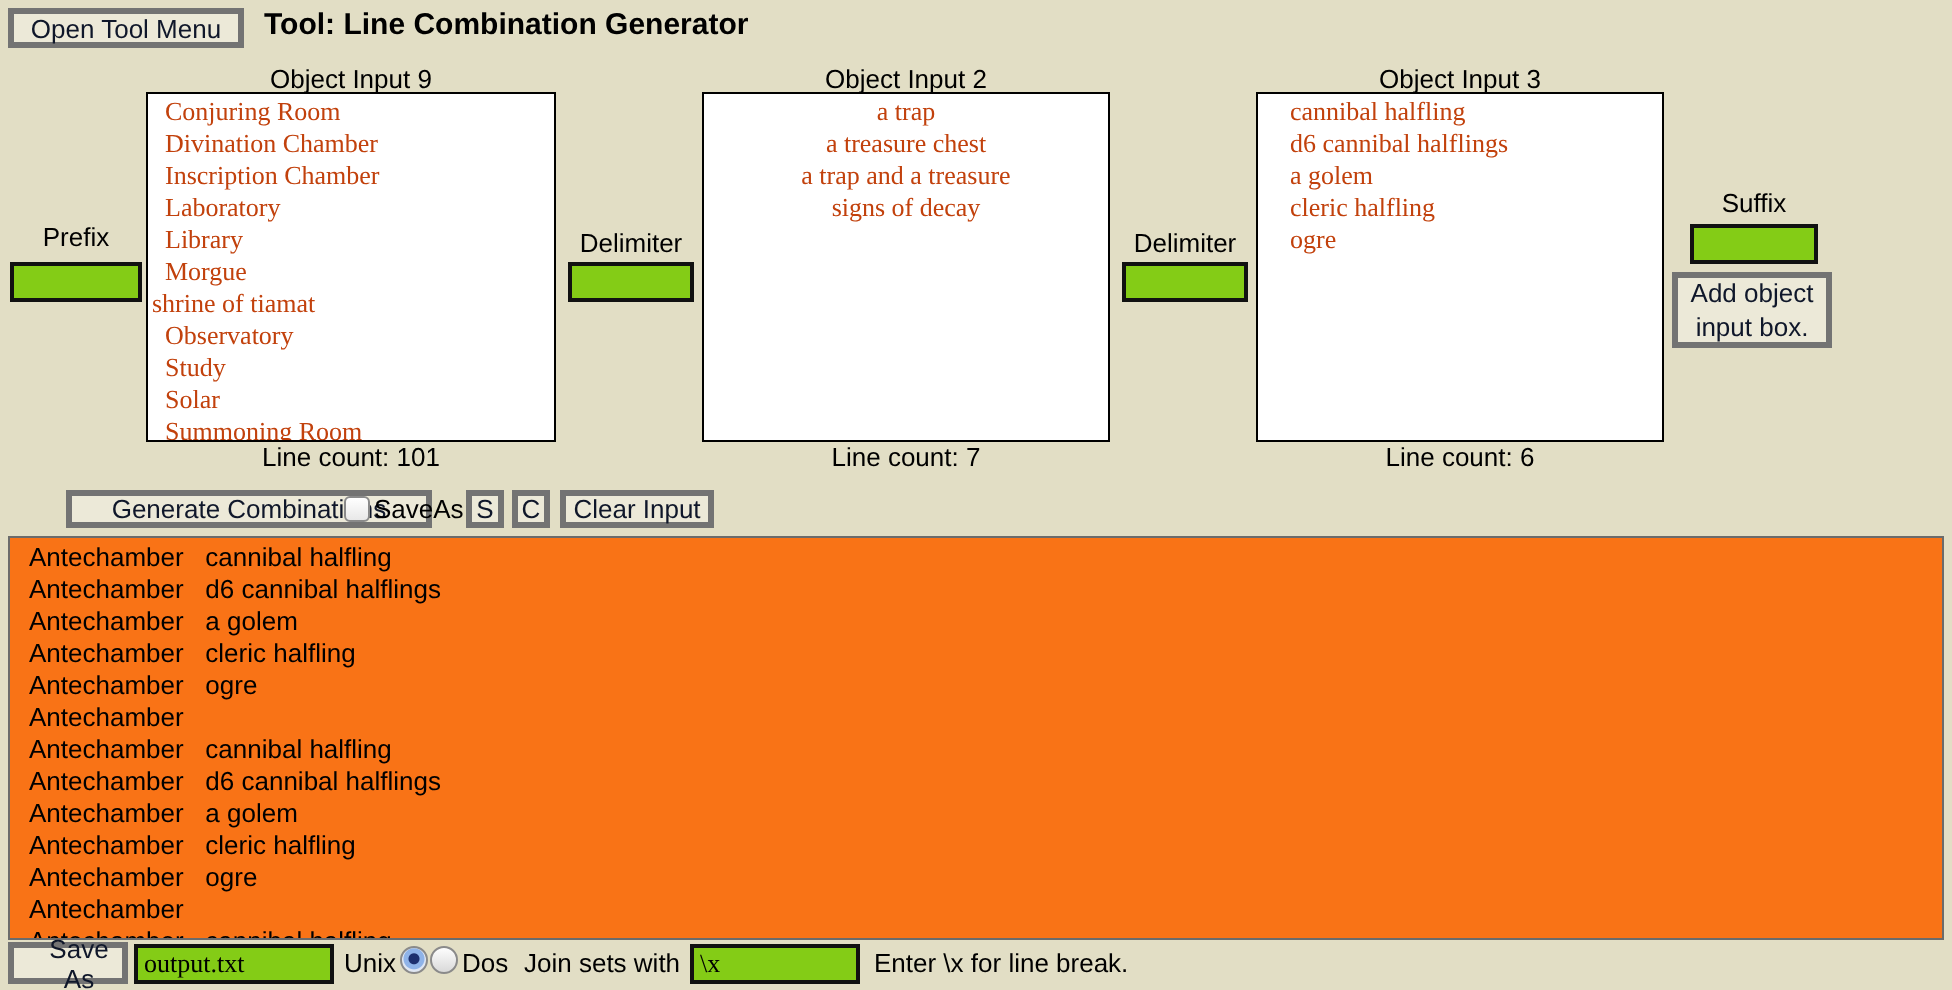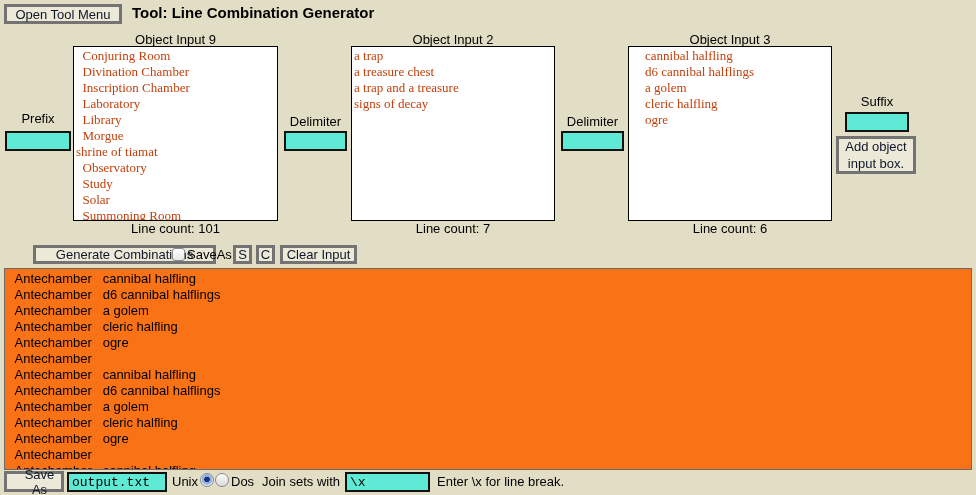--- a/index.html
+++ b/index.html
@@ -49,7 +49,7 @@
   Study
   Solar
   Summoning Room</textarea>
-  <textarea class="objbox" style="left: 351px; top: 46px; width: 204px; height: 175px;" spellcheck="false">a trap
+  <textarea class="objbox" style="left: 351px; top: 46px; width: 204px; height: 175px; text-align: center;" spellcheck="false">a trap
 a treasure chest
 a trap and a treasure
 signs of decay</textarea>

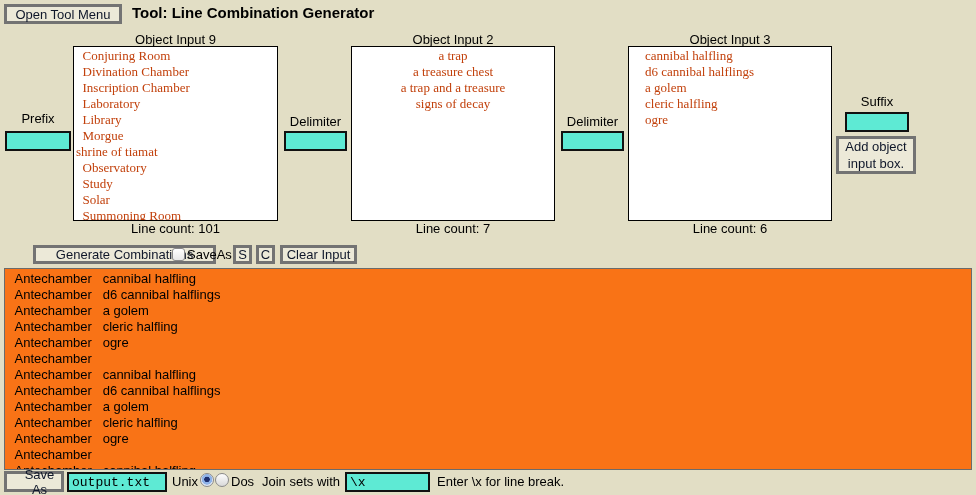--- a/index.html
+++ b/index.html
@@ -13,8 +13,8 @@
   textarea.objbox{position:absolute;box-sizing:border-box;background:#fff;border:1px solid #000;
        font-family:Liberation Serif, serif;font-size:13px;line-height:16px;color:#c2410c;
        resize:none;overflow:hidden;padding:1px 2px;white-space:pre;}
-  input.txt{position:absolute;box-sizing:border-box;background:#5eead4;border:2px solid #111;
-       font-family:Liberation Mono, monospace;font-size:13px;color:#000;padding:1px 3px;}
+  input.txt{position:absolute;box-sizing:border-box;background:#84cc16;border:2px solid #111;
+       font-family:Liberation Serif, serif;font-size:13px;color:#000;padding:1px 3px;}
   #output{position:absolute;left:4px;top:268px;width:968px;height:202px;box-sizing:border-box;
        background:#f97316;border:1px solid #6b6b6b;white-space:pre;overflow:hidden;
        font-family:"Liberation Sans",sans-serif;font-size:13px;line-height:16px;padding:2px 3px;}

